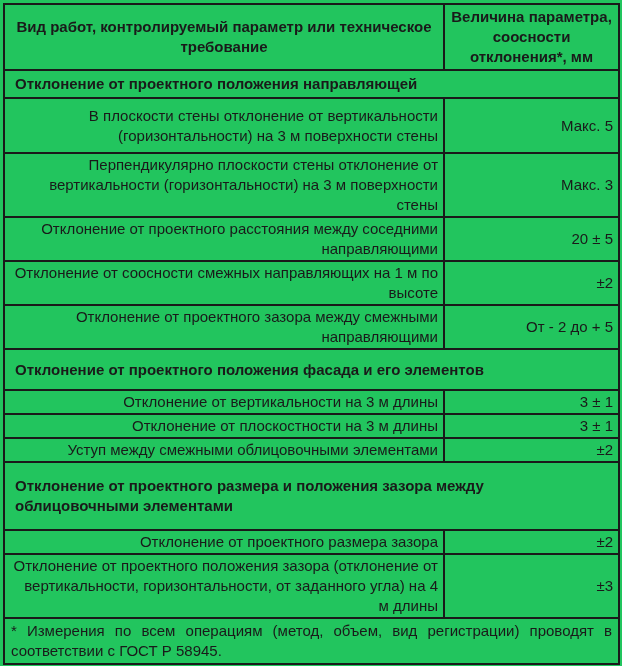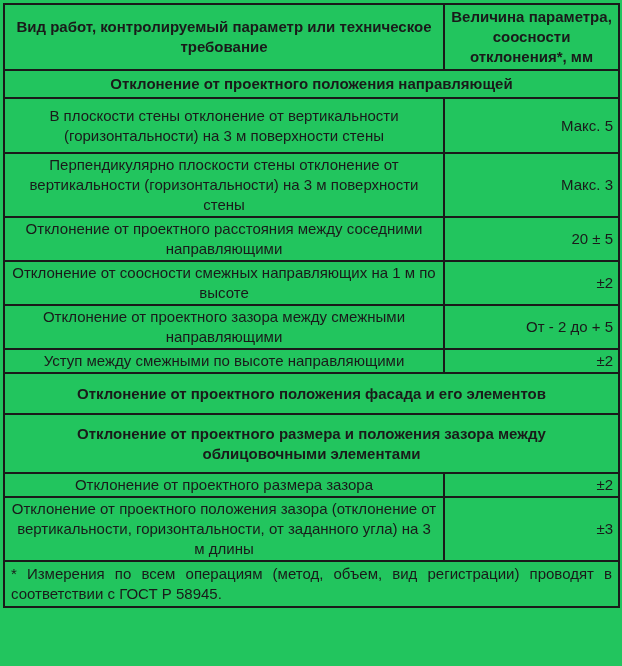--- a/index.html
+++ b/index.html
@@ -39,7 +39,6 @@
   }
   td.section {
     font-weight: bold;
-    text-align: center;
     padding: 2px 10px;
   }
   td.label { text-align: center; }

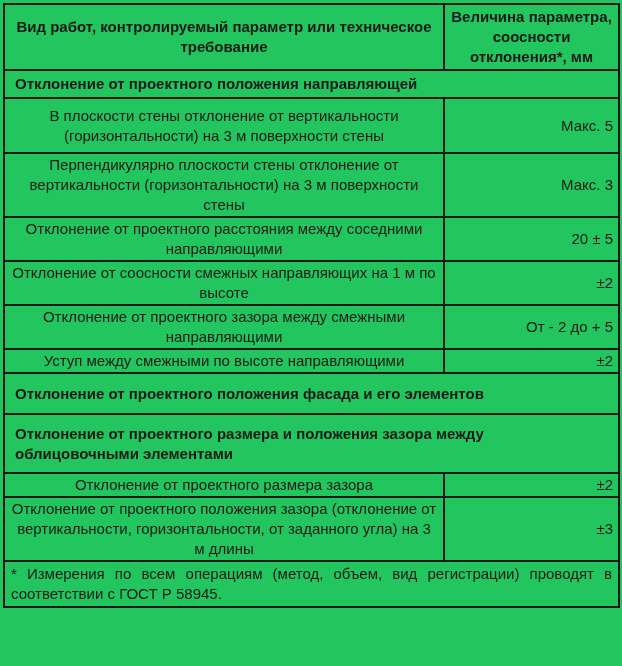--- a/index.html
+++ b/index.html
@@ -41,7 +41,7 @@
     font-weight: bold;
     padding: 2px 10px;
   }
-  td.label { text-align: center; }
+  td.label { text-align: right; }
   td.value { text-align: right; }
   td.footnote {
     text-align: justify;

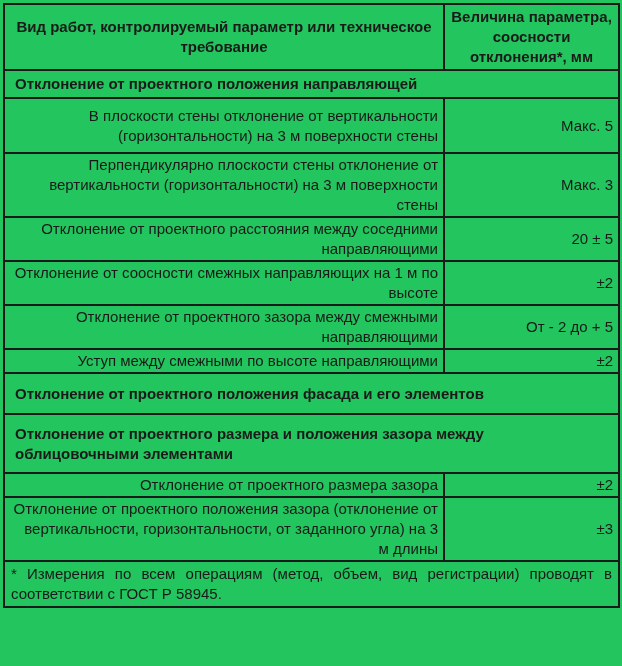--- a/index.html
+++ b/index.html
@@ -102,10 +102,6 @@
       <td class="label">Отклонение от проектного зазора между смежными направляющими</td>
       <td class="value">От - 2 до + 5</td>
     </tr>
-    <tr class="h-r6">
-      <td class="label">Уступ между смежными по высоте направляющими</td>
-      <td class="value">±2</td>
-    </tr>
 
     <tr class="h-sec2">
       <td class="section" colspan="2">Отклонение от проектного положения фасада и его элементов</td>

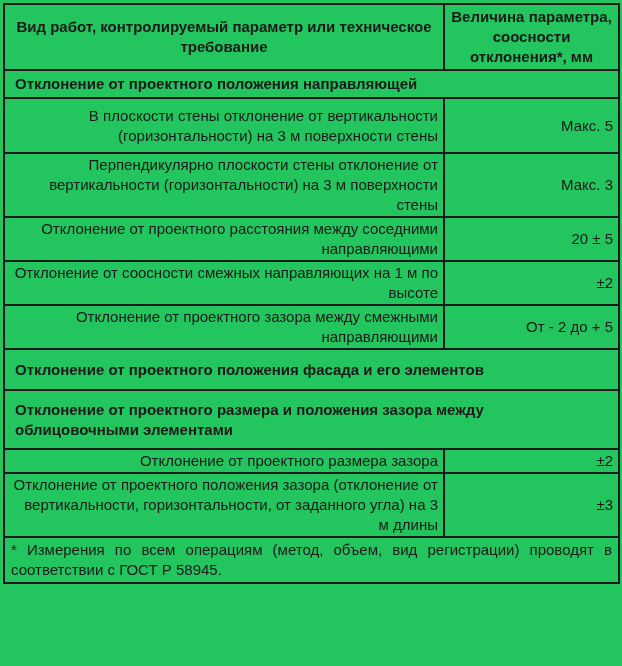--- a/index.html
+++ b/index.html
@@ -106,6 +106,10 @@
     <tr class="h-sec2">
       <td class="section" colspan="2">Отклонение от проектного положения фасада и его элементов</td>
     </tr>
+    <tr class="h-s">
+      <td class="label">Отклонение от вертикальности на 3 м длины</td>
+      <td class="value">3 ± 1</td>
+    </tr>
 
     <tr class="h-sec3">
       <td class="section" colspan="2">Отклонение от проектного размера и положения зазора между облицовочными элементами</td>

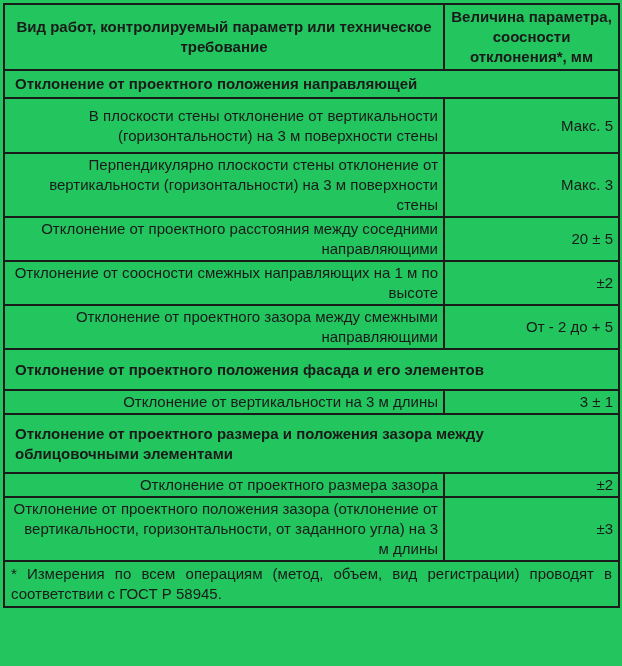--- a/index.html
+++ b/index.html
@@ -110,6 +110,10 @@
       <td class="label">Отклонение от вертикальности на 3 м длины</td>
       <td class="value">3 ± 1</td>
     </tr>
+    <tr class="h-s">
+      <td class="label">Отклонение от плоскостности на 3 м длины</td>
+      <td class="value">3 ± 1</td>
+    </tr>
 
     <tr class="h-sec3">
       <td class="section" colspan="2">Отклонение от проектного размера и положения зазора между облицовочными элементами</td>

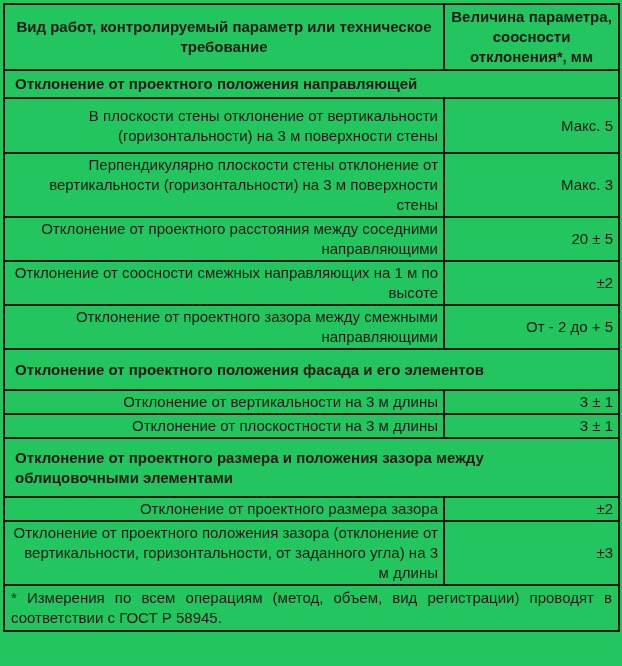--- a/index.html
+++ b/index.html
@@ -114,6 +114,10 @@
       <td class="label">Отклонение от плоскостности на 3 м длины</td>
       <td class="value">3 ± 1</td>
     </tr>
+    <tr class="h-s">
+      <td class="label">Уступ между смежными облицовочными элементами</td>
+      <td class="value">±2</td>
+    </tr>
 
     <tr class="h-sec3">
       <td class="section" colspan="2">Отклонение от проектного размера и положения зазора между облицовочными элементами</td>

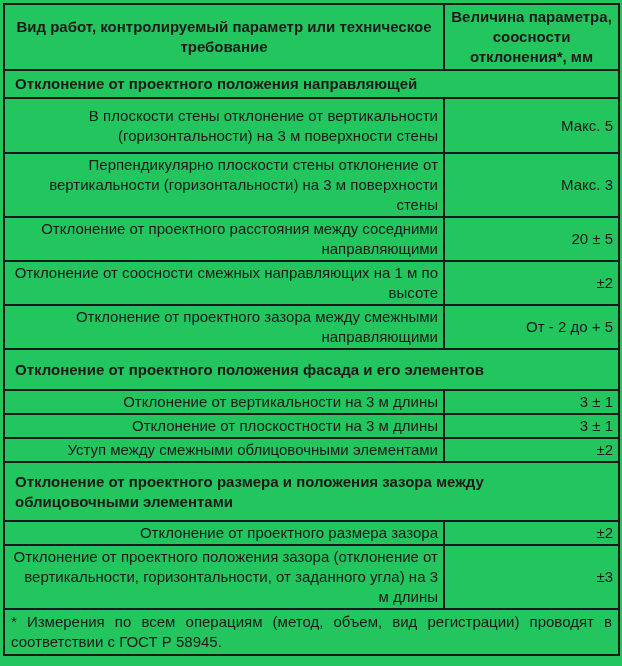--- a/index.html
+++ b/index.html
@@ -59,7 +59,7 @@
   tr.h-r6    { height: 23px; }
   tr.h-sec2  { height: 41px; margin-top: 24px; }
   tr.h-s     { height: 22px; }
-  tr.h-sec3  { height: 59px; padding-left: 40px; }
+  tr.h-sec3  { height: 68px; padding-left: 40px; }
   tr.h-r11   { height: 64px; }
   tr.h-foot  { height: 40px; }
 </style>

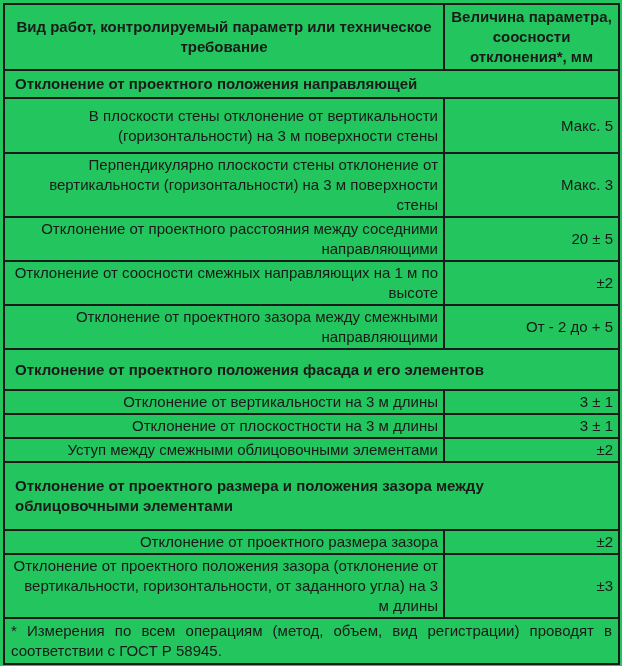--- a/index.html
+++ b/index.html
@@ -127,7 +127,7 @@
       <td class="value">±2</td>
     </tr>
     <tr class="h-r11">
-      <td class="label">Отклонение от проектного положения зазора (отклонение от вертикальности, горизонтальности, от заданного угла) на 3 м длины</td>
+      <td class="label">Отклонение от проектного положения зазора (отклонение от вертикальности, горизонтальности, от заданного угла) на 4 м длины</td>
       <td class="value">±3</td>
     </tr>
 

